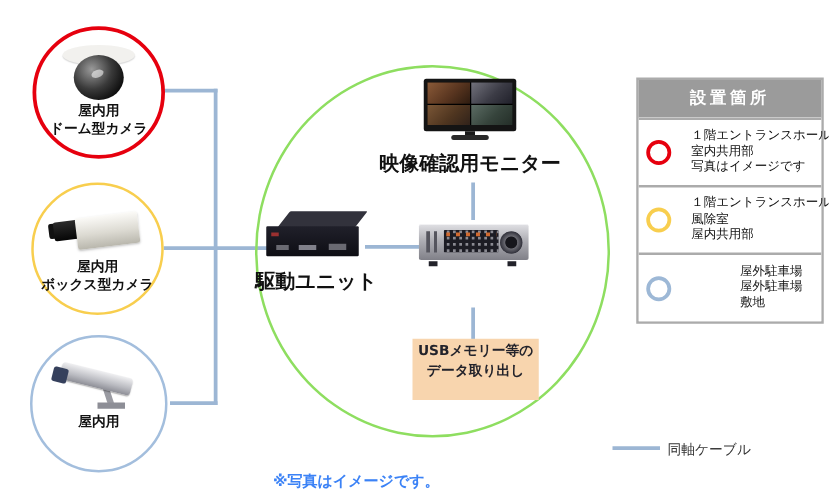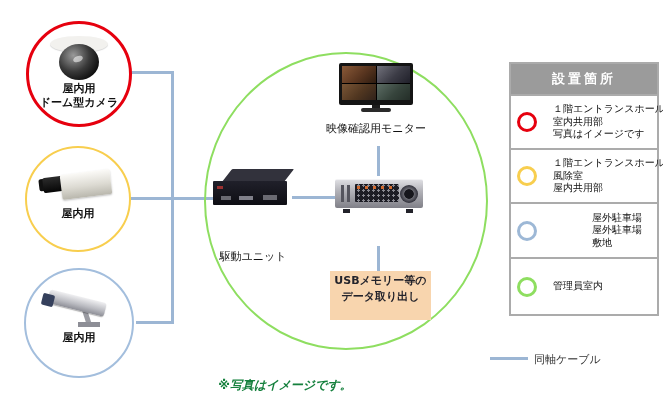--- a/index.html
+++ b/index.html
@@ -101,7 +101,7 @@
   .rec-f1 { left:8px; } .rec-f2 { right:10px; }
 
   
-  .dev-label { position:absolute; font-size:11px; font-weight:normal; color:#111;
+  .dev-label { position:absolute; font-size:16px; font-weight:bold; color:#111;
                text-align:center; white-space:nowrap; }
   .usb-box { position:absolute; left:330px; top:271px; width:101px; height:49px;
              background:#f8d5ae; text-align:center; font-size:11px; font-weight:bold;

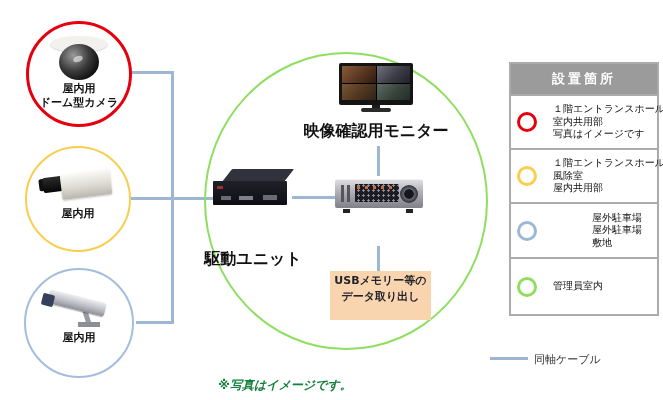--- a/index.html
+++ b/index.html
@@ -162,6 +162,7 @@
     </div>
     <div class="cam-label">
       <span>屋内用</span>
+      <span>ボックス型カメラ</span>
     </div>
   </div>
 

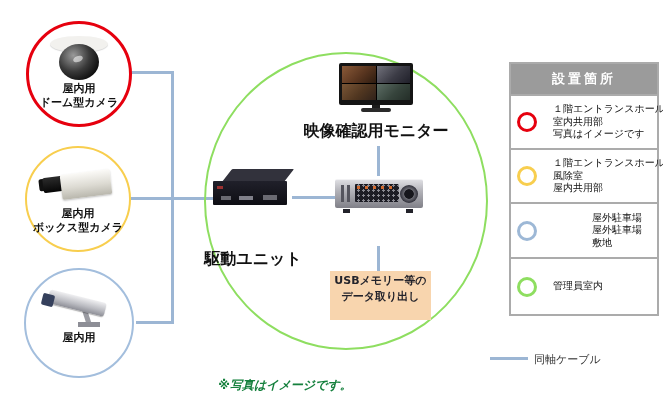--- a/index.html
+++ b/index.html
@@ -201,7 +201,7 @@
       <i class="drive-d3"></i>
     </div>
   </div>
-  <div class="dev-label" style="left:203px;top:215px;width:100px;margin-top:34px;">駆動ユニット</div>
+  <div class="dev-label" style="left:203px;top:215px;width:100px;">駆動ユニット</div>
 
   <div class="recorder">
     <div class="recorder-body">

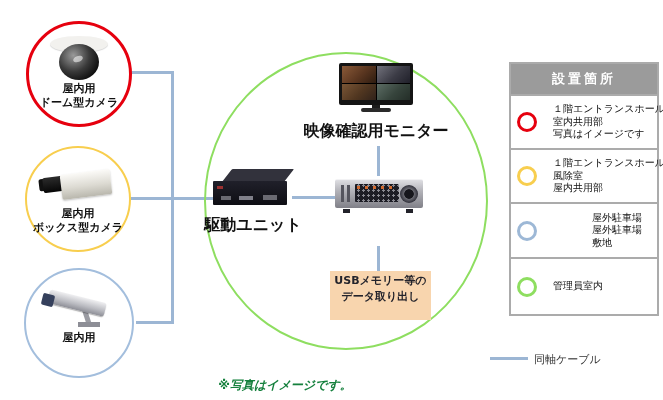--- a/index.html
+++ b/index.html
@@ -249,12 +249,6 @@
       </div>
     </div>
 
-    <div class="panel-row row4">
-      <div class="marker m-green"></div>
-      <div class="row-lines">
-        <span>管理員室内</span>
-      </div>
-    </div>
   </div>
 
   <div class="cable" style="left:490px;top:357px;width:38px;height:3px;"></div>

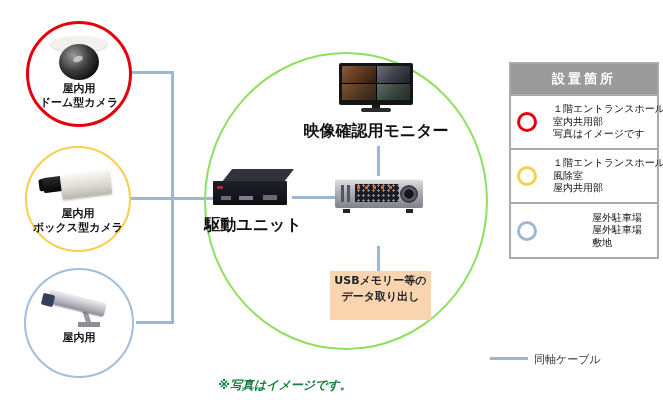--- a/index.html
+++ b/index.html
@@ -108,7 +108,7 @@
              color:#23232b; line-height:15.5px; padding-top:2px; }
   .usb-box span { display:block; white-space:nowrap; }
   .photo-note { position:absolute; left:185px; top:377px; width:200px; text-align:center;
-                font-size:12px; font-weight:bold; color:#15803d; white-space:nowrap;font-style:italic; }
+                font-size:12px; font-weight:bold; color:#3b82f6; white-space:nowrap; }
 
   
   .panel { position:absolute; left:509px; top:62px; width:150px; border:2px solid #ababab; background:#fff; }

